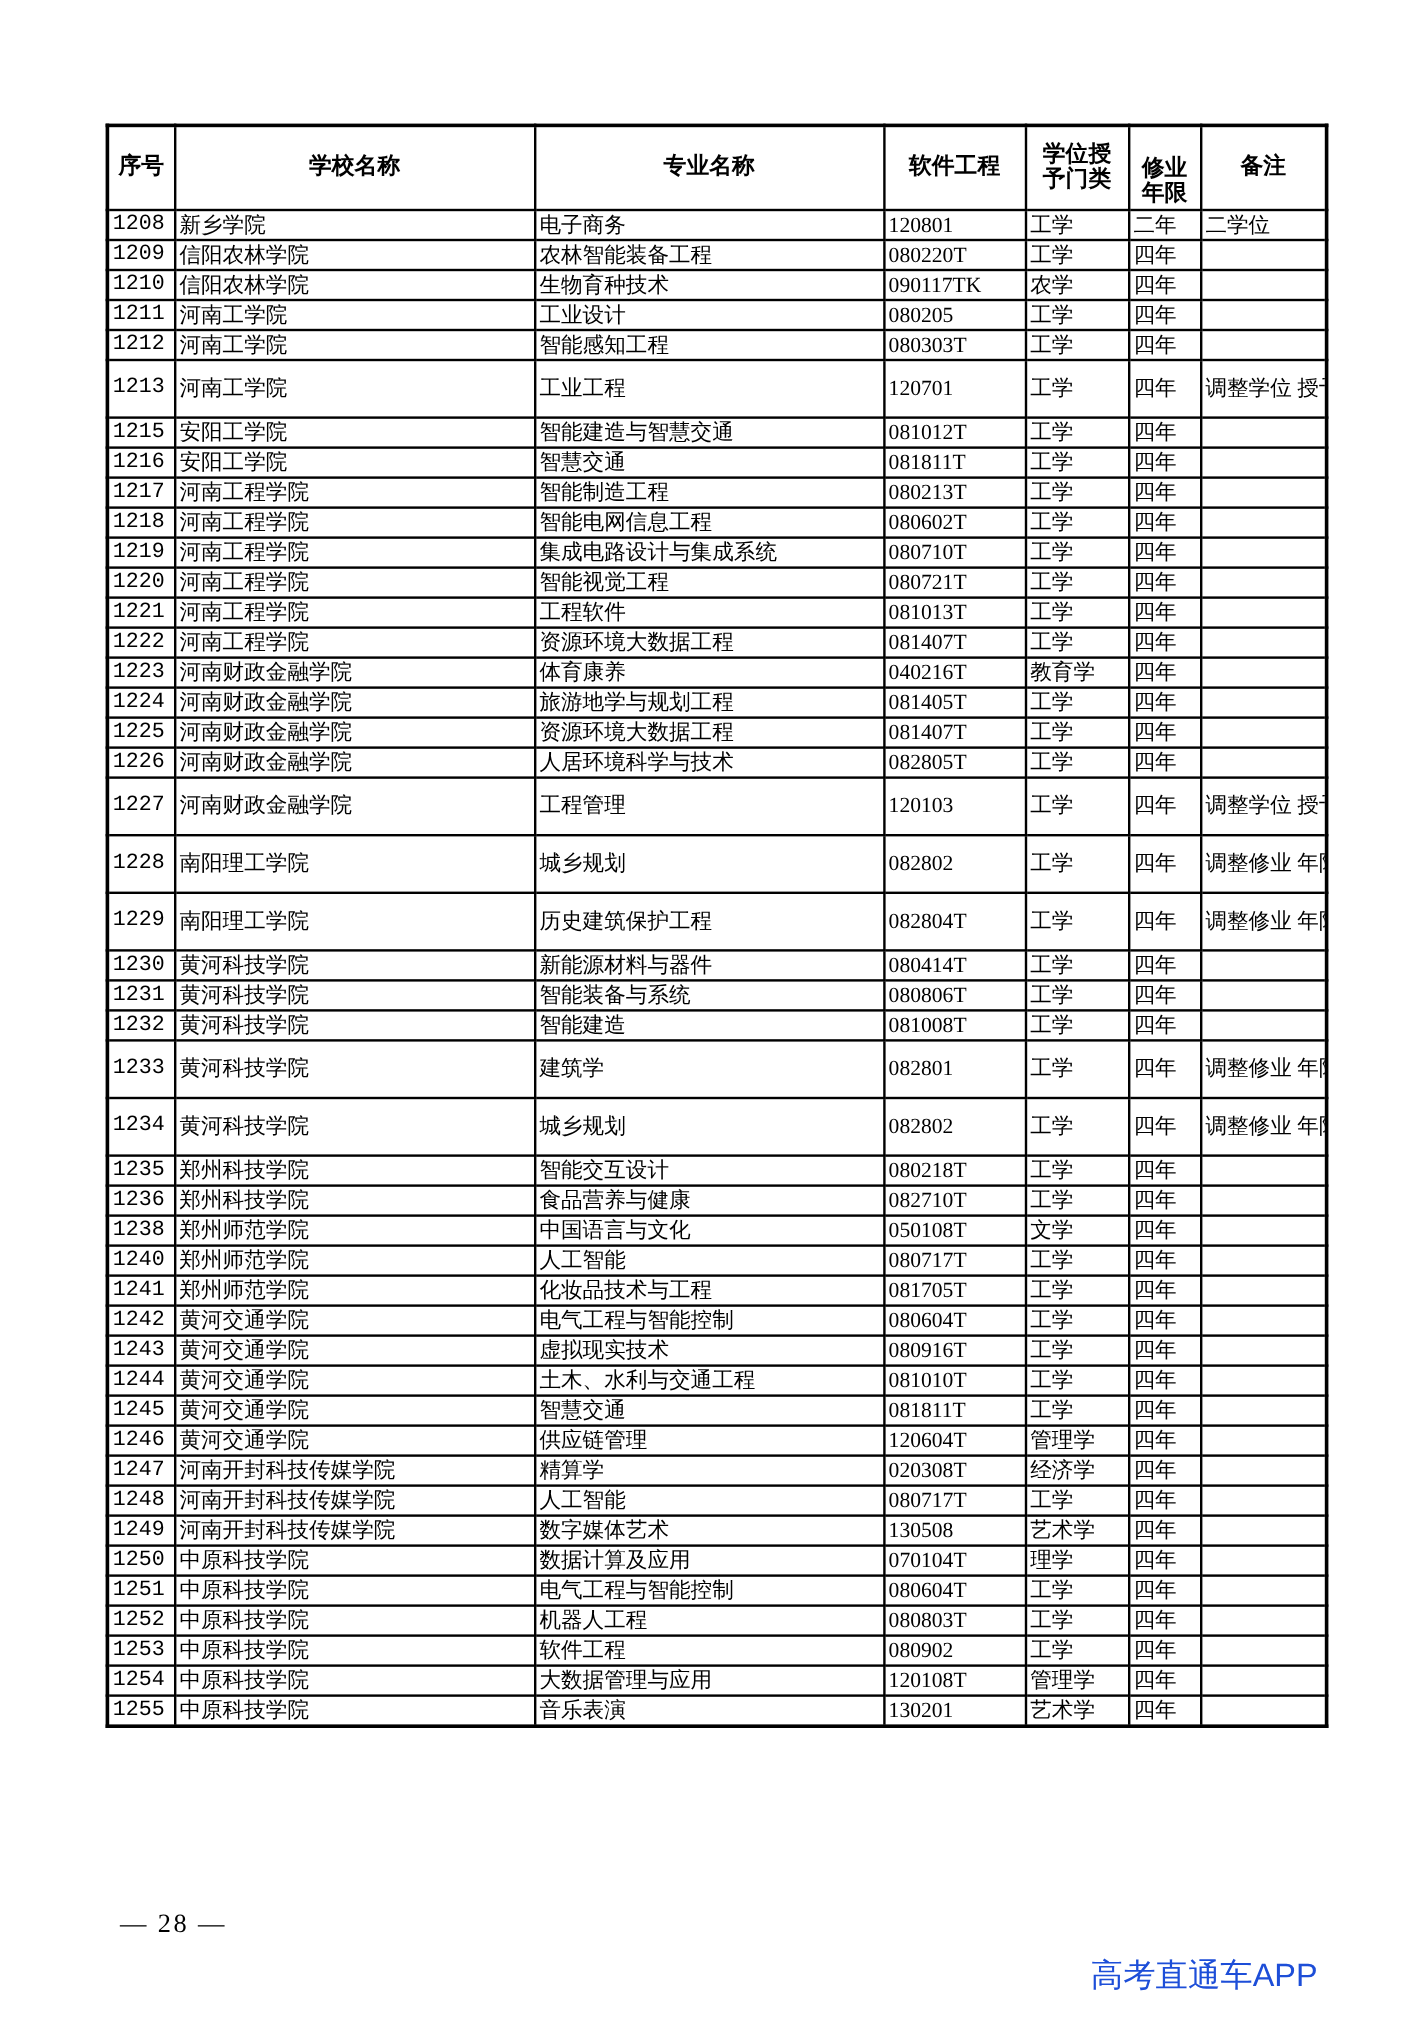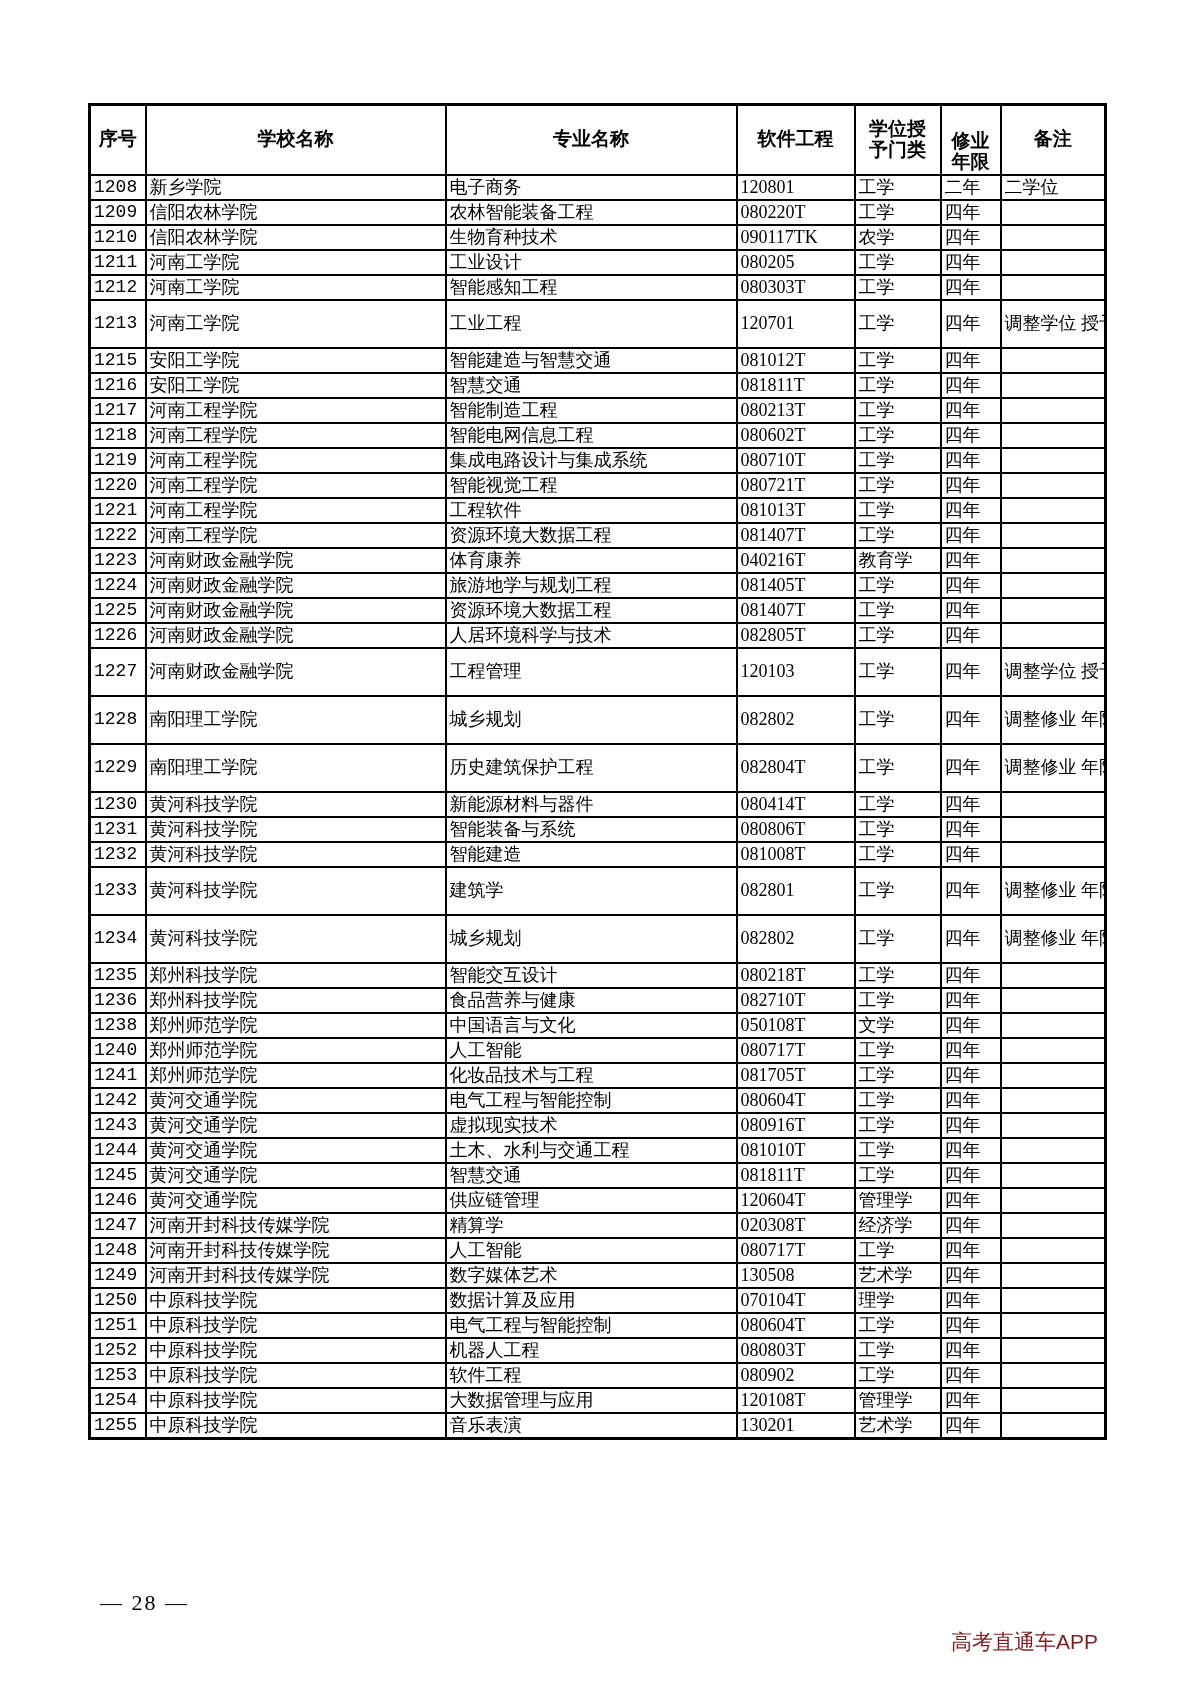--- a/index.html
+++ b/index.html
@@ -39,7 +39,7 @@
   }
   .watermark{
     position:absolute;right:92px;top:1628px;
-    font-size:21px;color:#7f1d1d;
+    font-size:27px;color:#1d4ed8;
     font-family:"Liberation Sans","DejaVu Sans",sans-serif;
   }
 </style>

